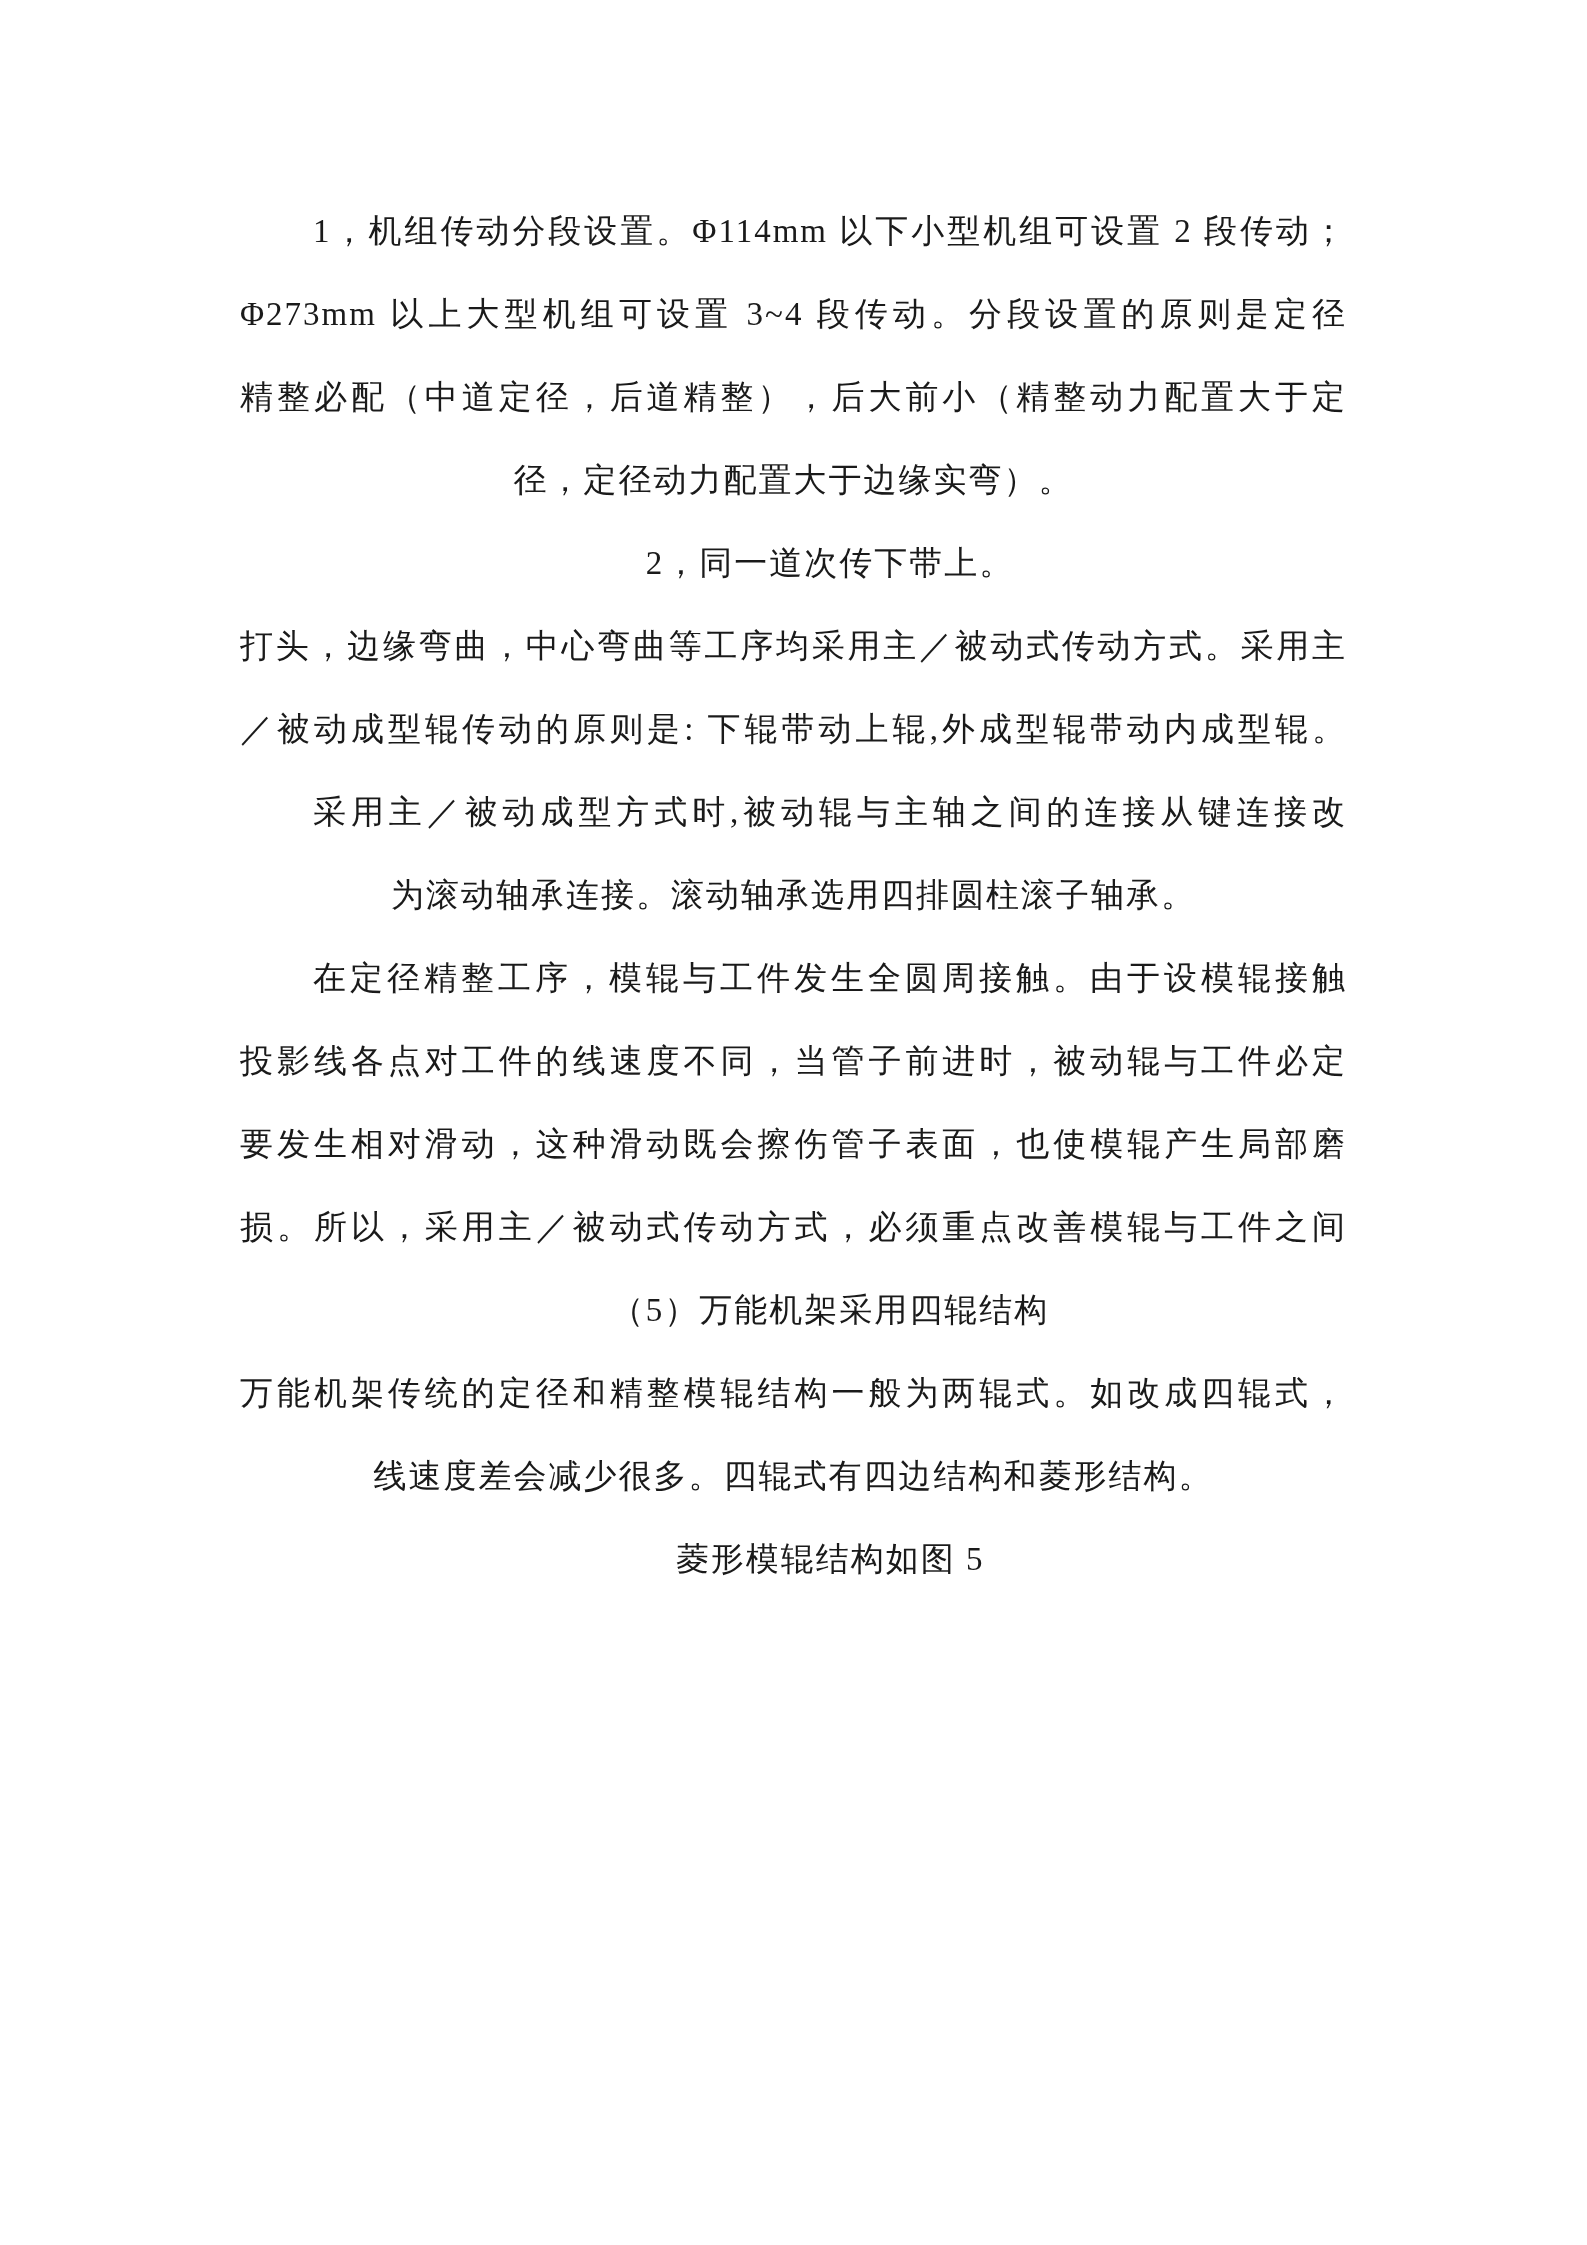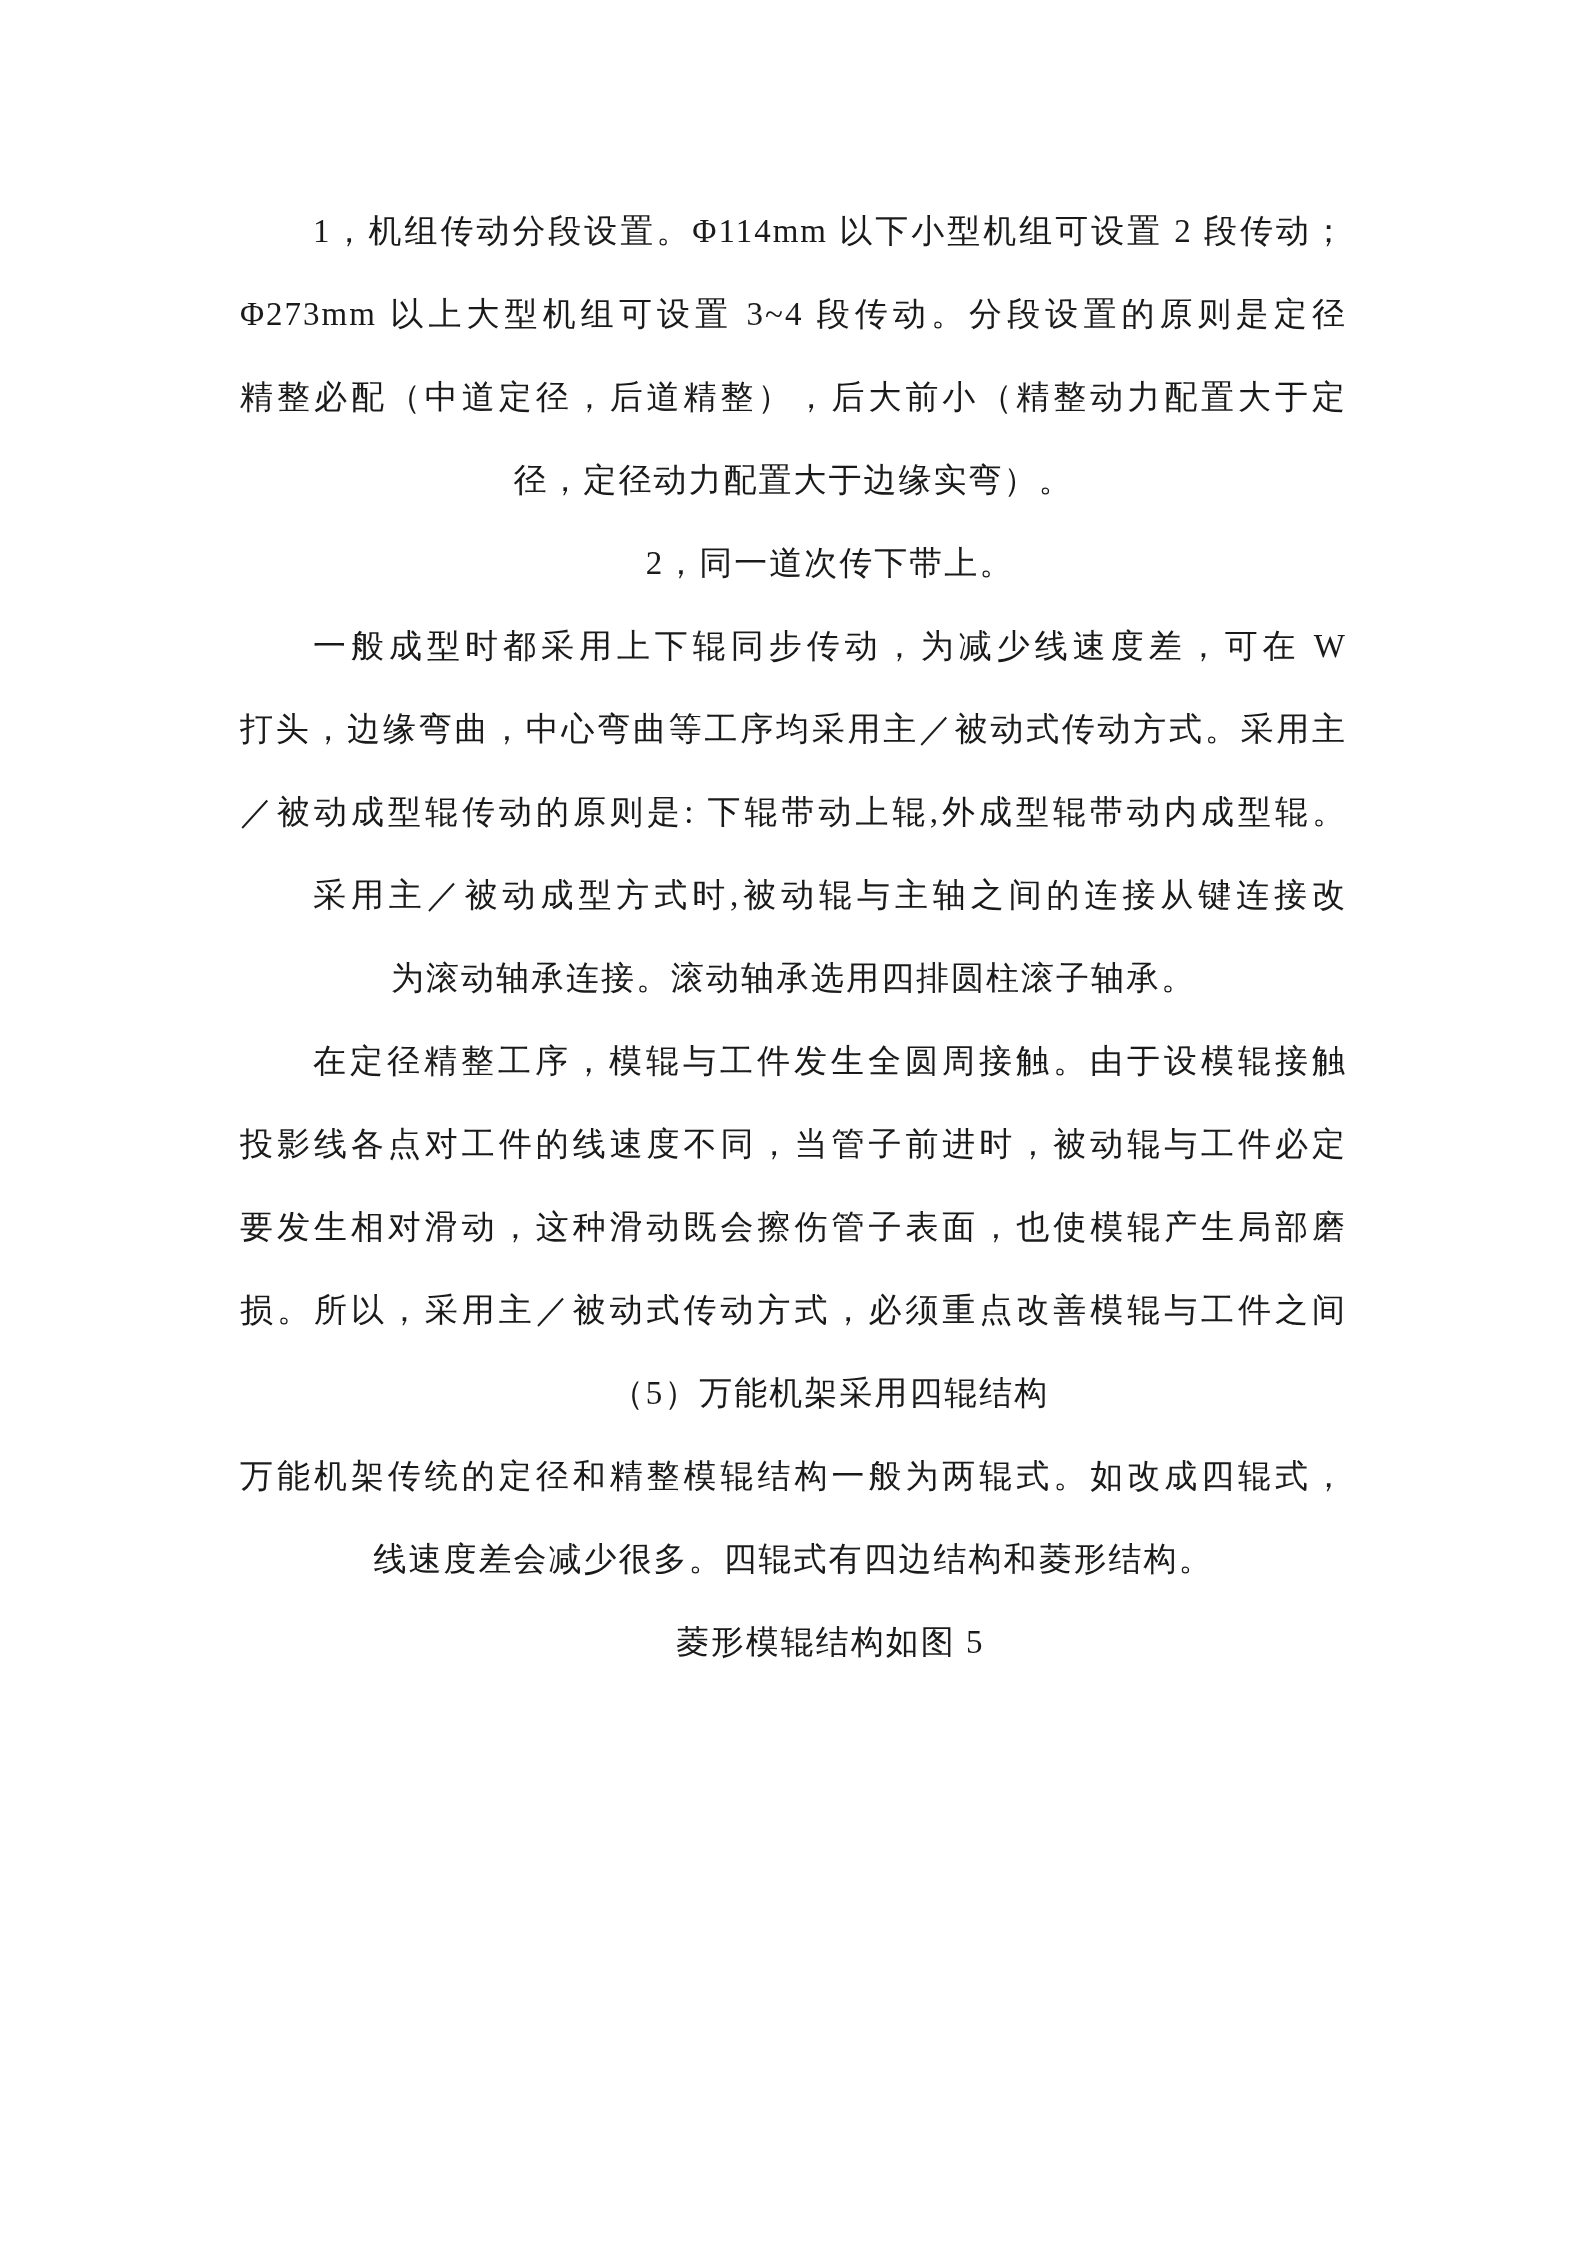--- a/index.html
+++ b/index.html
@@ -61,7 +61,6 @@
     <div class="line just">精整必配（中道定径，后道精整），后大前小（精整动力配置大于定</div>
     <div class="line">径，定径动力配置大于边缘实弯）。</div>
     <div class="line indent">2，同一道次传下带上。</div>
-    <div class="line indent just">一般成型时都采用上下辊同步传动，为减少线速度差，可在 W</div>
     <div class="line just">打头，边缘弯曲，中心弯曲等工序均采用主／被动式传动方式。采用主</div>
     <div class="line just">／被动成型辊传动的原则是: 下辊带动上辊,外成型辊带动内成型辊。</div>
     <div class="line indent just">采用主／被动成型方式时,被动辊与主轴之间的连接从键连接改</div>

